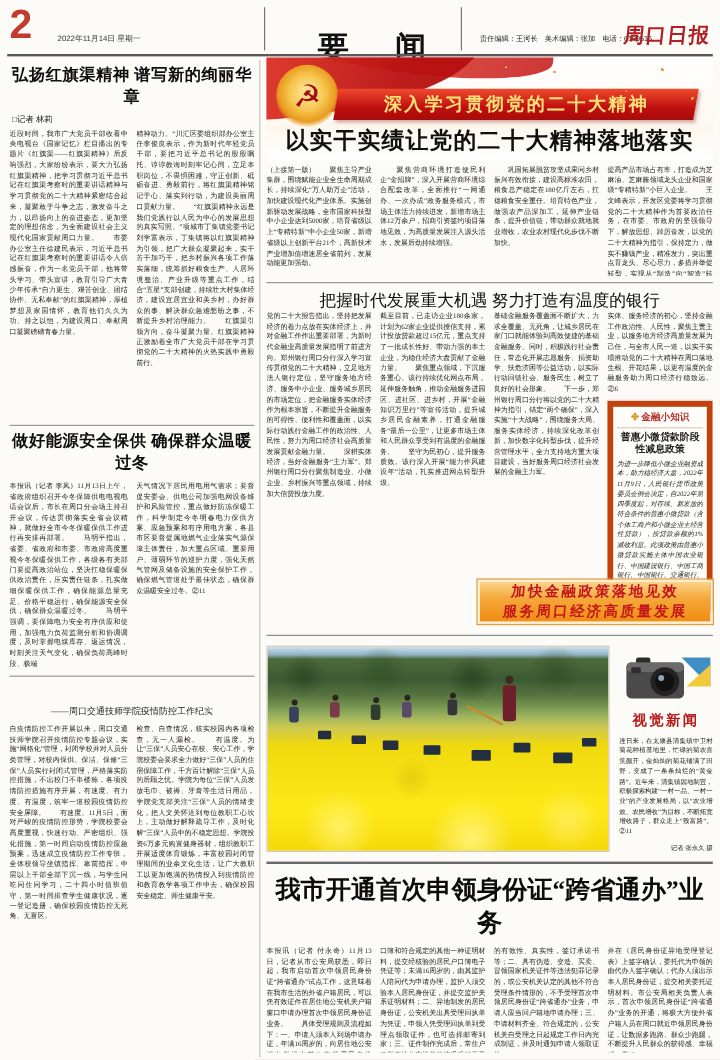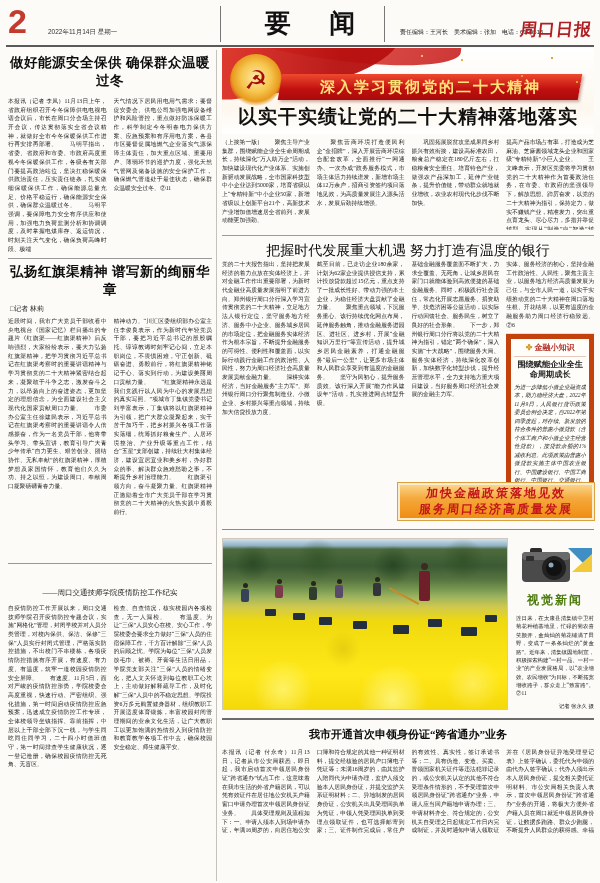--- a/index.html
+++ b/index.html
@@ -12,7 +12,7 @@
   .pgnum { position:absolute; left:0; top:0; font-size:34px; font-weight:bold; color:#c23b2e; font-family:"Liberation Sans",sans-serif; line-height:1; }
   .hdate { position:absolute; left:40px; top:24px; font-size:6.5px; color:#333; font-family:"Liberation Sans",sans-serif; }
   .secwrap { position:absolute; left:222px; top:2px; width:160px; text-align:center; }
-  .sectitle { font-size:26px; font-weight:bold; letter-spacing:16px; color:#111; text-indent:16px; }
+  .sectitle { font-size:26px; font-weight:bold; letter-spacing:16px; color:#111; text-indent:16px;margin-top:16px; }
   .vbar { position:absolute; top:2px; width:1px; height:36px; background:#777; }
   .editors { position:absolute; left:392px; top:24px; font-size:6px; color:#222; font-family:"Liberation Sans",sans-serif; }
   .masthead { position:absolute; right:2px; top:14px; font-size:17px; font-weight:bold; color:#b01f23; transform:skewX(-6deg); letter-spacing:1px; }

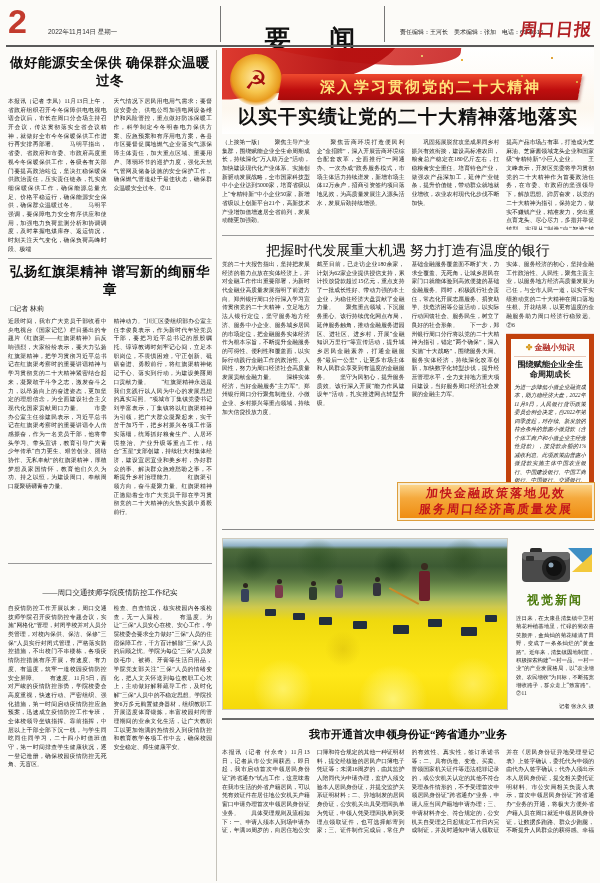--- a/index.html
+++ b/index.html
@@ -115,18 +115,18 @@
 
   <div class="leftcol">
     <div class="art">
-      <div class="lt-title">做好能源安全保供 确保群众温暖过冬</div>
-      <div class="cols" style="margin-top:7px;height:155px">
-        <div class="col">本报讯（记者 李凤）11月13日上午，省政府组织召开今冬保障供电电视电话会议后，市长在周口分会场主持召开会议，传达贯彻落实全省会议精神，就做好全市今冬保暖保供工作进行再安排再部署。　　马明平指出，省委、省政府和市委、市政府高度重视今冬保暖保供工作，各级各有关部门要提高政治站位，坚决扛稳保暖保供政治责任，压实责任链条，扎实做细保暖保供工作，确保能源总量充足、价格平稳运行，确保能源安全保供，确保群众温暖过冬。　　马明平强调，要保障电力安全有序供应和使用，加强电力负荷监测分析和协调调度，及时掌握电煤库存、返运情况，时刻关注天气变化，确保负荷高峰时段、极端</div>
-        <div class="col">天气情况下居民用电用气需求；要督促安委会、供电公司加强电网设备维护和风险管控，重点做好防冻保暖工作，科学制定今冬明春电力保供方案、应急预案和有序用电方案，各县市区要督促属地燃气企业落实气源保障主体责任，加大重点区域、重要用户、薄弱环节的巡护力度，强化天然气管网及储备设施的安全保护工作，确保燃气管道处于最佳状态，确保群众温暖安全过冬。②11</div>
-      </div>
-    </div>
-    <div class="art">
       <div class="lt-title">弘扬红旗渠精神 谱写新的绚丽华章</div>
       <div class="byline">□记者 林莉</div>
       <div class="cols" style="height:240px">
         <div class="col">近段时间，我市广大党员干部收看中央电视台《国家记忆》栏目播出的专题片《红旗渠——红旗渠精神》后反响强烈，大家纷纷表示，要大力弘扬红旗渠精神，把学习贯彻习近平总书记在红旗渠考察时的重要讲话精神与学习贯彻党的二十大精神紧密结合起来，凝聚敢于斗争之志，激发奋斗之力，以昂扬向上的奋进姿态，更加坚定的理想信念，为全面建设社会主义现代化国家贡献周口力量。　　市委办公室主任徐建民表示，习近平总书记在红旗渠考察时的重要讲话令人倍感振奋，作为一名党员干部，他将带头学习、带头宣讲，教育引导广大青少年传承“自力更生、艰苦创业、团结协作、无私奉献”的红旗渠精神，厚植梦想及家国情怀，教育他们久久为功、持之以恒，为建设周口、奉献周口凝聚磅礴青春力量。</div>
         <div class="col">精神动力。“川汇区委组织部办公室主任李俊良表示，作为新时代年轻党员干部，要把习近平总书记的殷殷嘱托、谆谆教诲时刻牢记心间，立足本职岗位，不畏惧困难，守正创新、砥砺奋进、勇毅前行，将红旗渠精神铭记于心、落实到行动，为建设美丽周口贡献力量。　　“红旗渠精神永远是我们党践行以人民为中心的发展思想的真实写照。”项城市丁集镇党委书记刘学富表示，丁集镇将以红旗渠精神为引领，把广大群众凝聚起来，实干苦干加巧干，把乡村振兴各项工作落实落细，统筹抓好粮食生产、人居环境整治、产业升级等重点工作，结合“五星”支部创建，持续壮大村集体经济，建设宜居宜业和美乡村，办好群众的事、解决群众急难愁盼之事，不断提升乡村治理能力。　　红旗渠引领方向，奋斗凝聚力量。红旗渠精神正激励着全市广大党员干部在学习贯彻党的二十大精神的火热实践中勇毅前行。</div>
+      </div>
+    </div>
+    <div class="art">
+      <div class="lt-title">做好能源安全保供 确保群众温暖过冬</div>
+      <div class="cols" style="margin-top:7px;height:155px">
+        <div class="col">本报讯（记者 李凤）11月13日上午，省政府组织召开今冬保障供电电视电话会议后，市长在周口分会场主持召开会议，传达贯彻落实全省会议精神，就做好全市今冬保暖保供工作进行再安排再部署。　　马明平指出，省委、省政府和市委、市政府高度重视今冬保暖保供工作，各级各有关部门要提高政治站位，坚决扛稳保暖保供政治责任，压实责任链条，扎实做细保暖保供工作，确保能源总量充足、价格平稳运行，确保能源安全保供，确保群众温暖过冬。　　马明平强调，要保障电力安全有序供应和使用，加强电力负荷监测分析和协调调度，及时掌握电煤库存、返运情况，时刻关注天气变化，确保负荷高峰时段、极端</div>
+        <div class="col">天气情况下居民用电用气需求；要督促安委会、供电公司加强电网设备维护和风险管控，重点做好防冻保暖工作，科学制定今冬明春电力保供方案、应急预案和有序用电方案，各县市区要督促属地燃气企业落实气源保障主体责任，加大重点区域、重要用户、薄弱环节的巡护力度，强化天然气管网及储备设施的安全保护工作，确保燃气管道处于最佳状态，确保群众温暖安全过冬。②11</div>
       </div>
     </div>
     <div class="art">

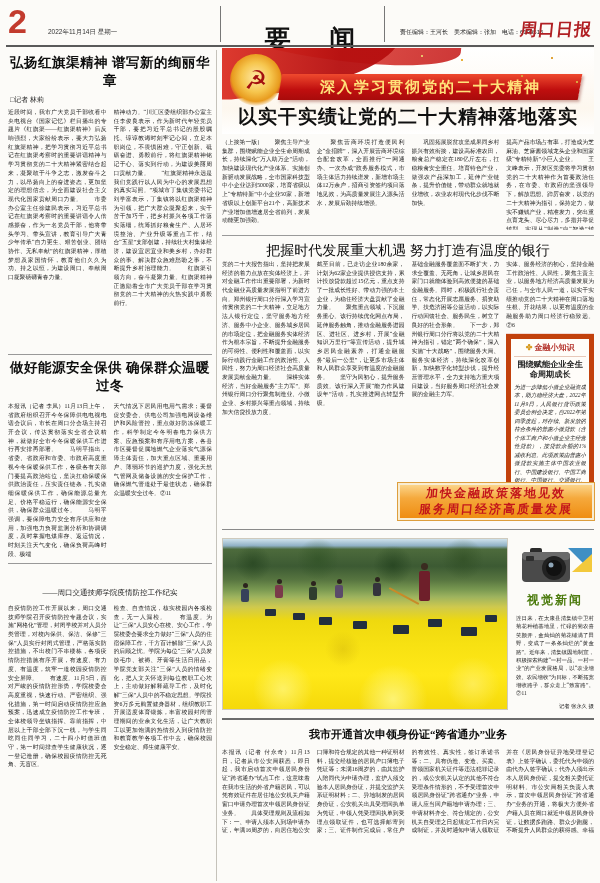--- a/index.html
+++ b/index.html
@@ -169,7 +169,7 @@
           <span>实体、服务经济的初心，坚持金融工作政治性、人民性，聚焦主责主业，以服务地方经济高质量发展为己任，与全市人民一道，以实干实绩推动党的二十大精神在周口落地生根、开花结果，以更有温度的金融服务助力周口经济行稳致远。②6</span>
           <div class="tipbox">
             <div class="tip-hd"><span class="coin">✤ </span><span>金融小知识</span></div>
-            <div class="tip-title">围绕赋能企业全生命周期成长</div>
+            <div class="tip-title">普惠小微贷款阶段性减息政策</div>
             <div class="tip-body">为进一步降低小微企业融资成本，助力稳经济大盘，2022年11月9日，人民银行货币政策委员会例会决定，自2022年第四季度起，对存续、新发放的符合条件的普惠小微贷款（含个体工商户和小微企业主经营性贷款），按贷款余额的1%减收利息。此项政策由普惠小微贷款实施主体中国农业银行、中国建设银行、中国工商银行、中国银行、交通银行、邮储银行等全国性商业银行和地方法人银行统一执行，政策实施期自2023年1月1日起，普惠小微贷款的付息按借款合同约定利率执行。</div>
           </div>
         </div>

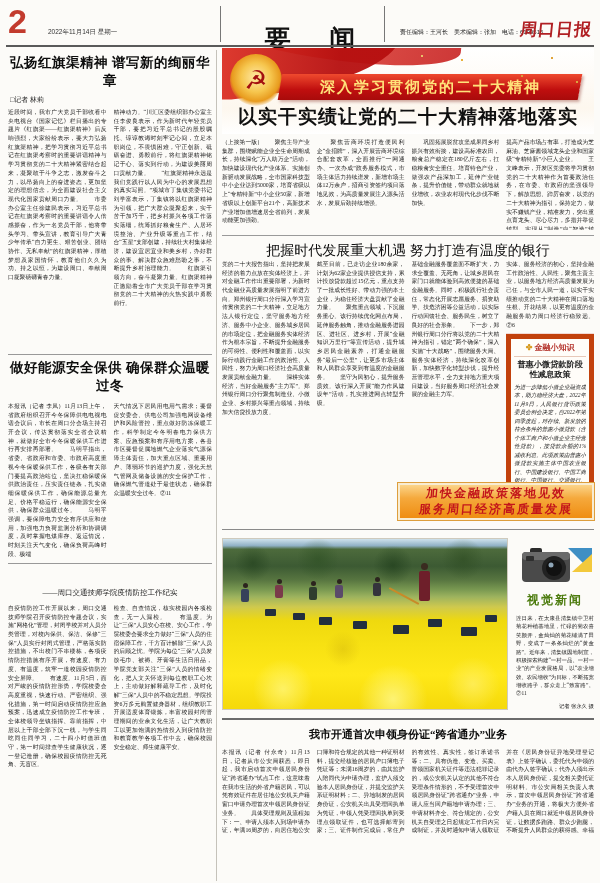--- a/index.html
+++ b/index.html
@@ -86,7 +86,7 @@
   .person .bodyx { width:8px; height:13px; border-radius:2px; margin-top:1px; }
   .shovel { position:absolute; width:34px; height:2px; background:#c98a28; transform:rotate(28deg); border-radius:1px; }
   .visual { flex:1; display:flex; flex-direction:column; }
-  .vis-label { text-align:center; color:#4d7c0f; font-weight:bold; font-size:12px; letter-spacing:2px; margin-top:2px; }
+  .vis-label { text-align:center; color:#b91c1c; font-weight:bold; font-size:12px; letter-spacing:2px; margin-top:2px; }
   .vis-cap { font-size:5.4px; line-height:1.55; text-align:justify; color:#222; margin-top:5px; overflow:hidden; flex:1; }
   .vis-credit { font-size:5.4px; text-align:right; color:#222; margin-top:2px; }
 

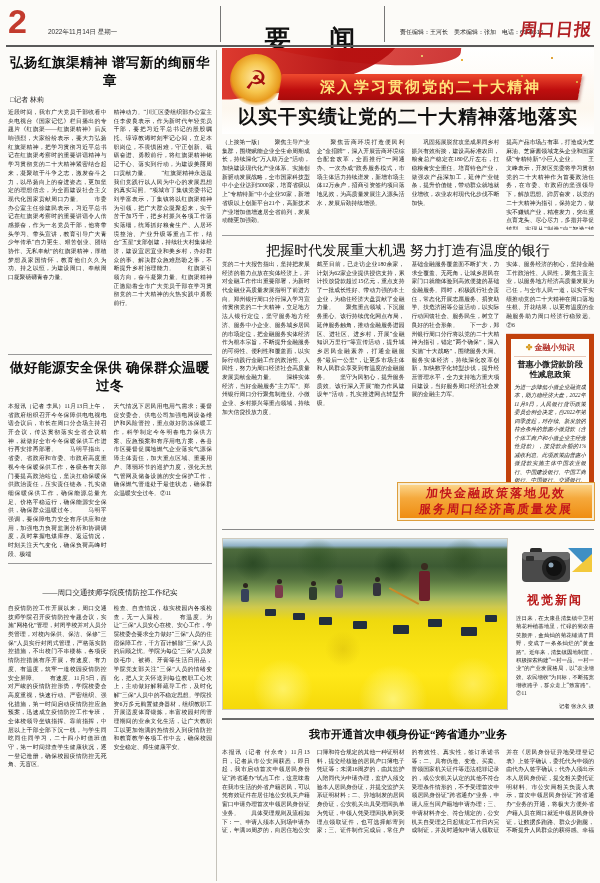--- a/index.html
+++ b/index.html
@@ -92,7 +92,7 @@
 
   
   .bottom { margin-top:8px; border-top:2px solid #6b6b6b; padding-top:7px; }
-  .bot-title { text-align:center; font-size:11px; font-weight:bold; color:#0c0c0c; }
+  .bot-title { text-align:center; font-size:21px; font-weight:bold; color:#0c0c0c; }
   .bot-cols { margin-top:6px; height:88px; }
 </style>
 </head>

